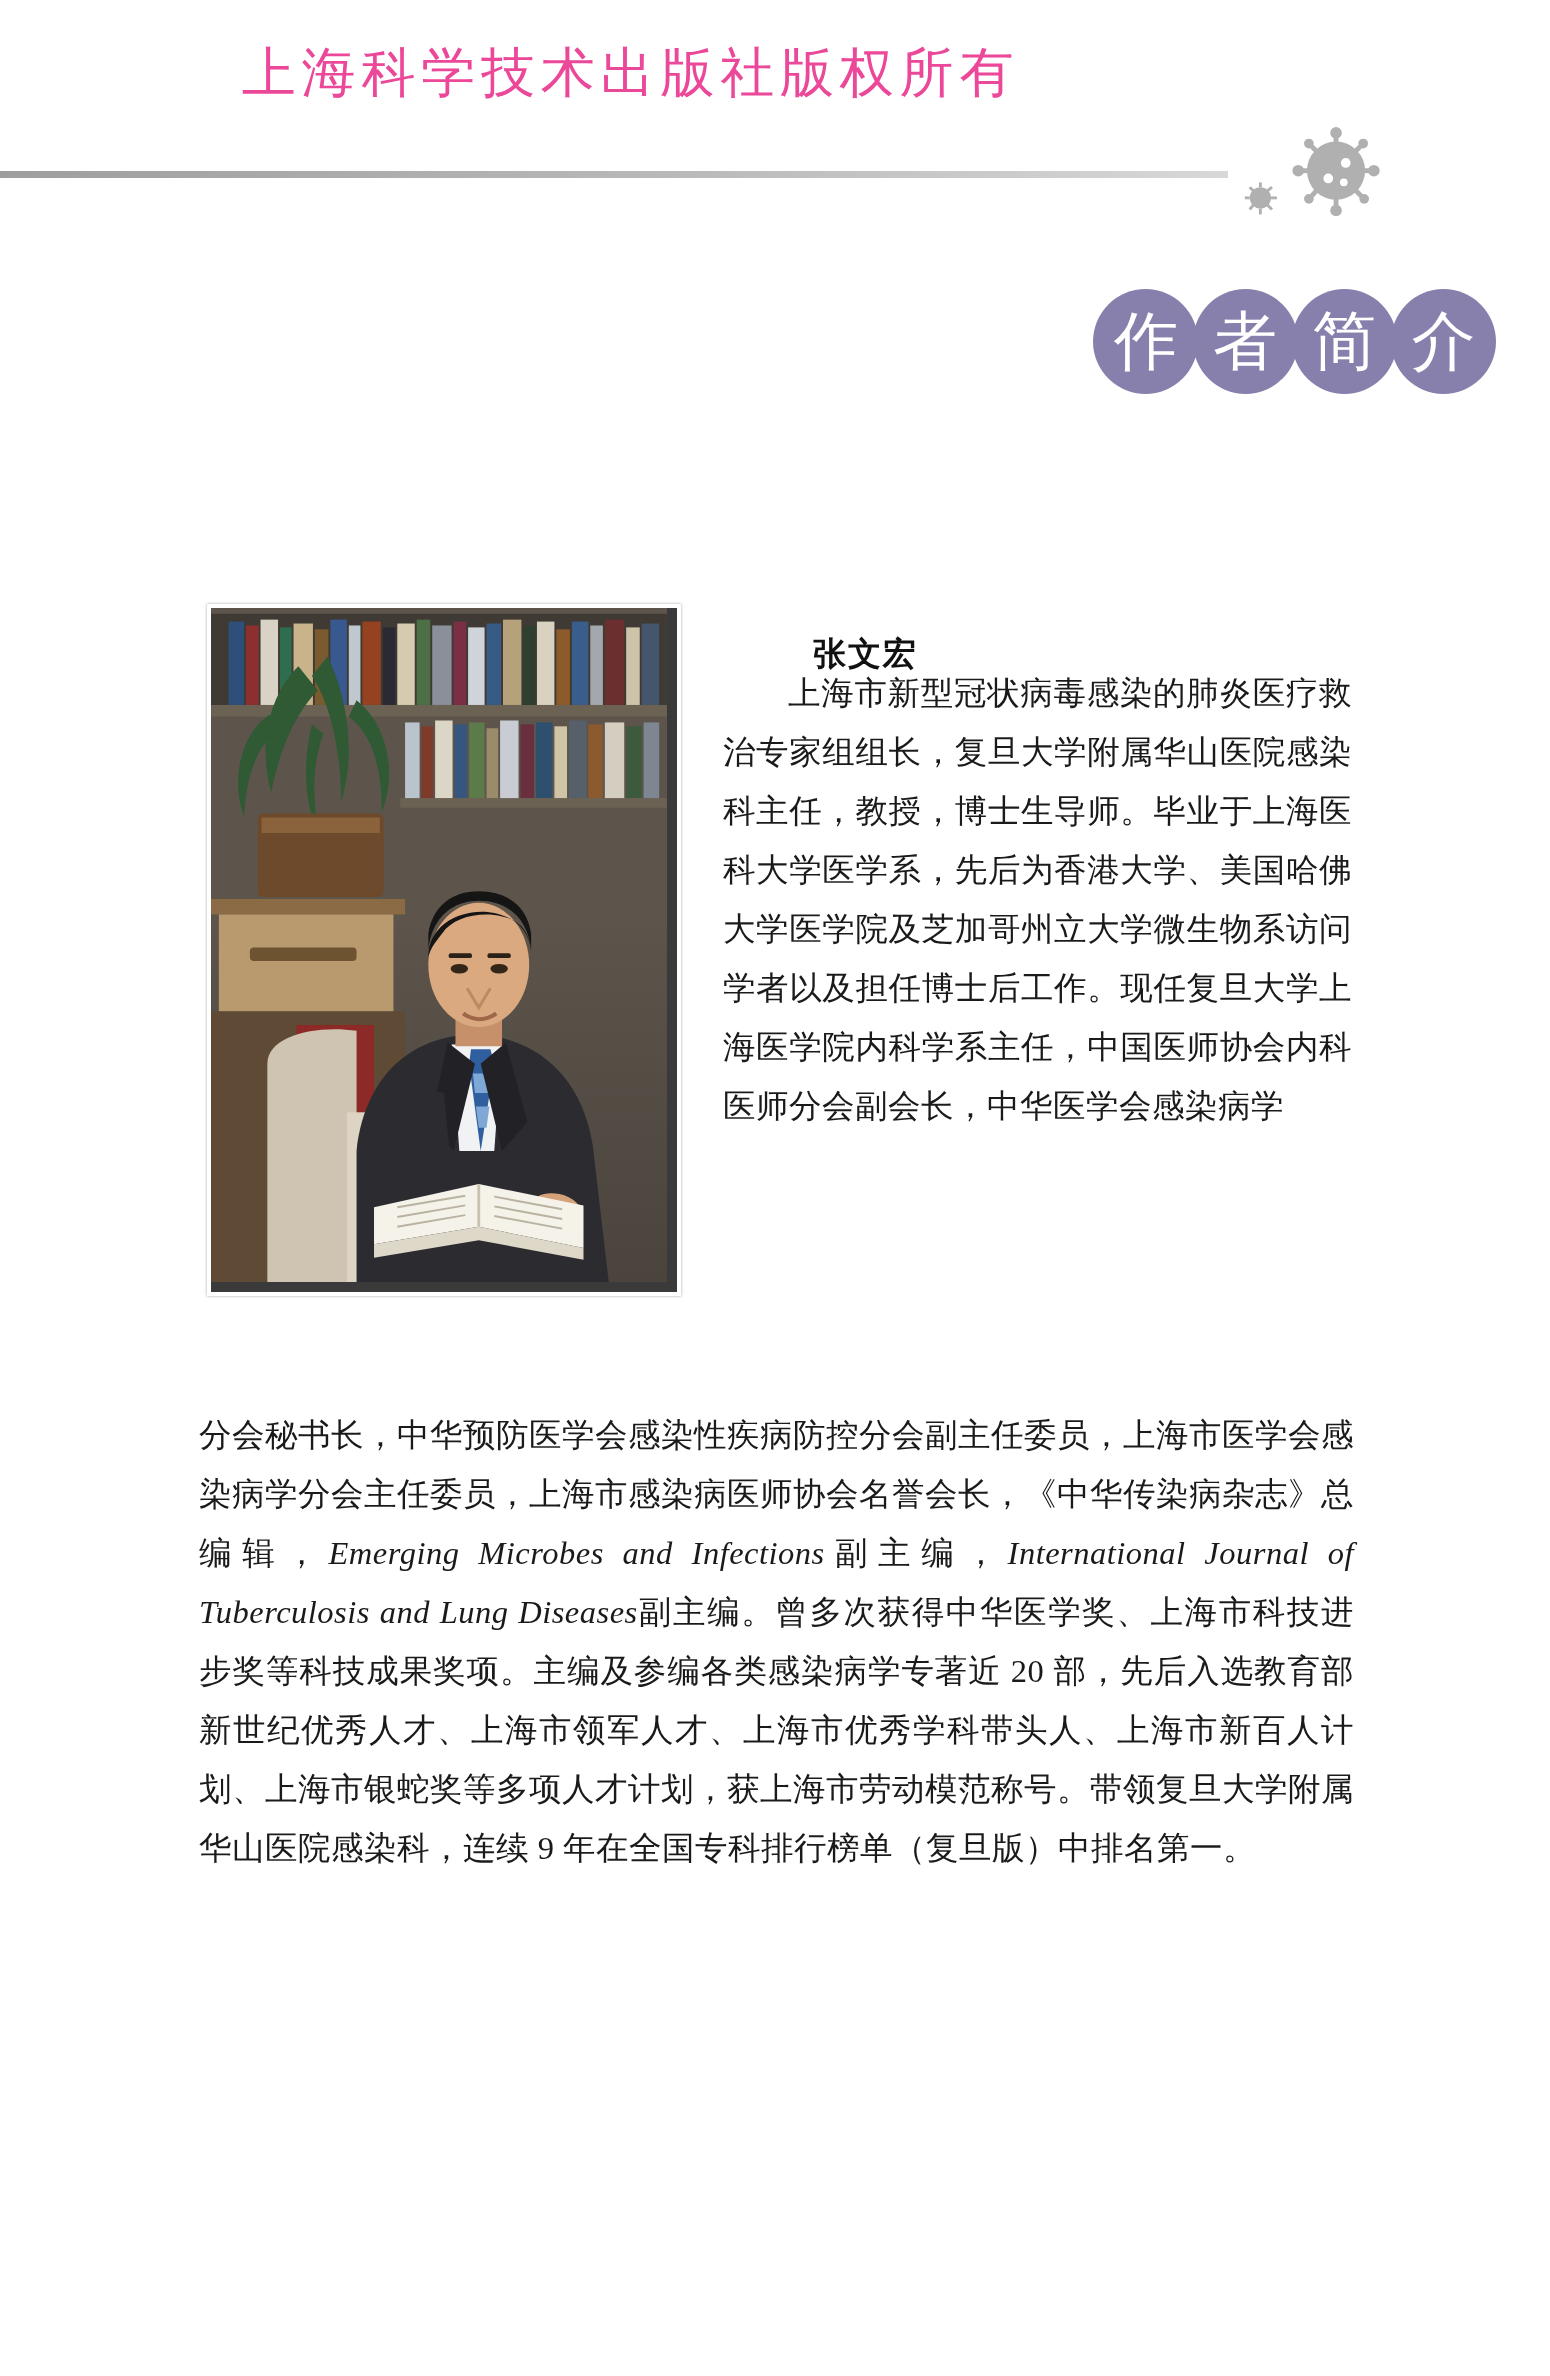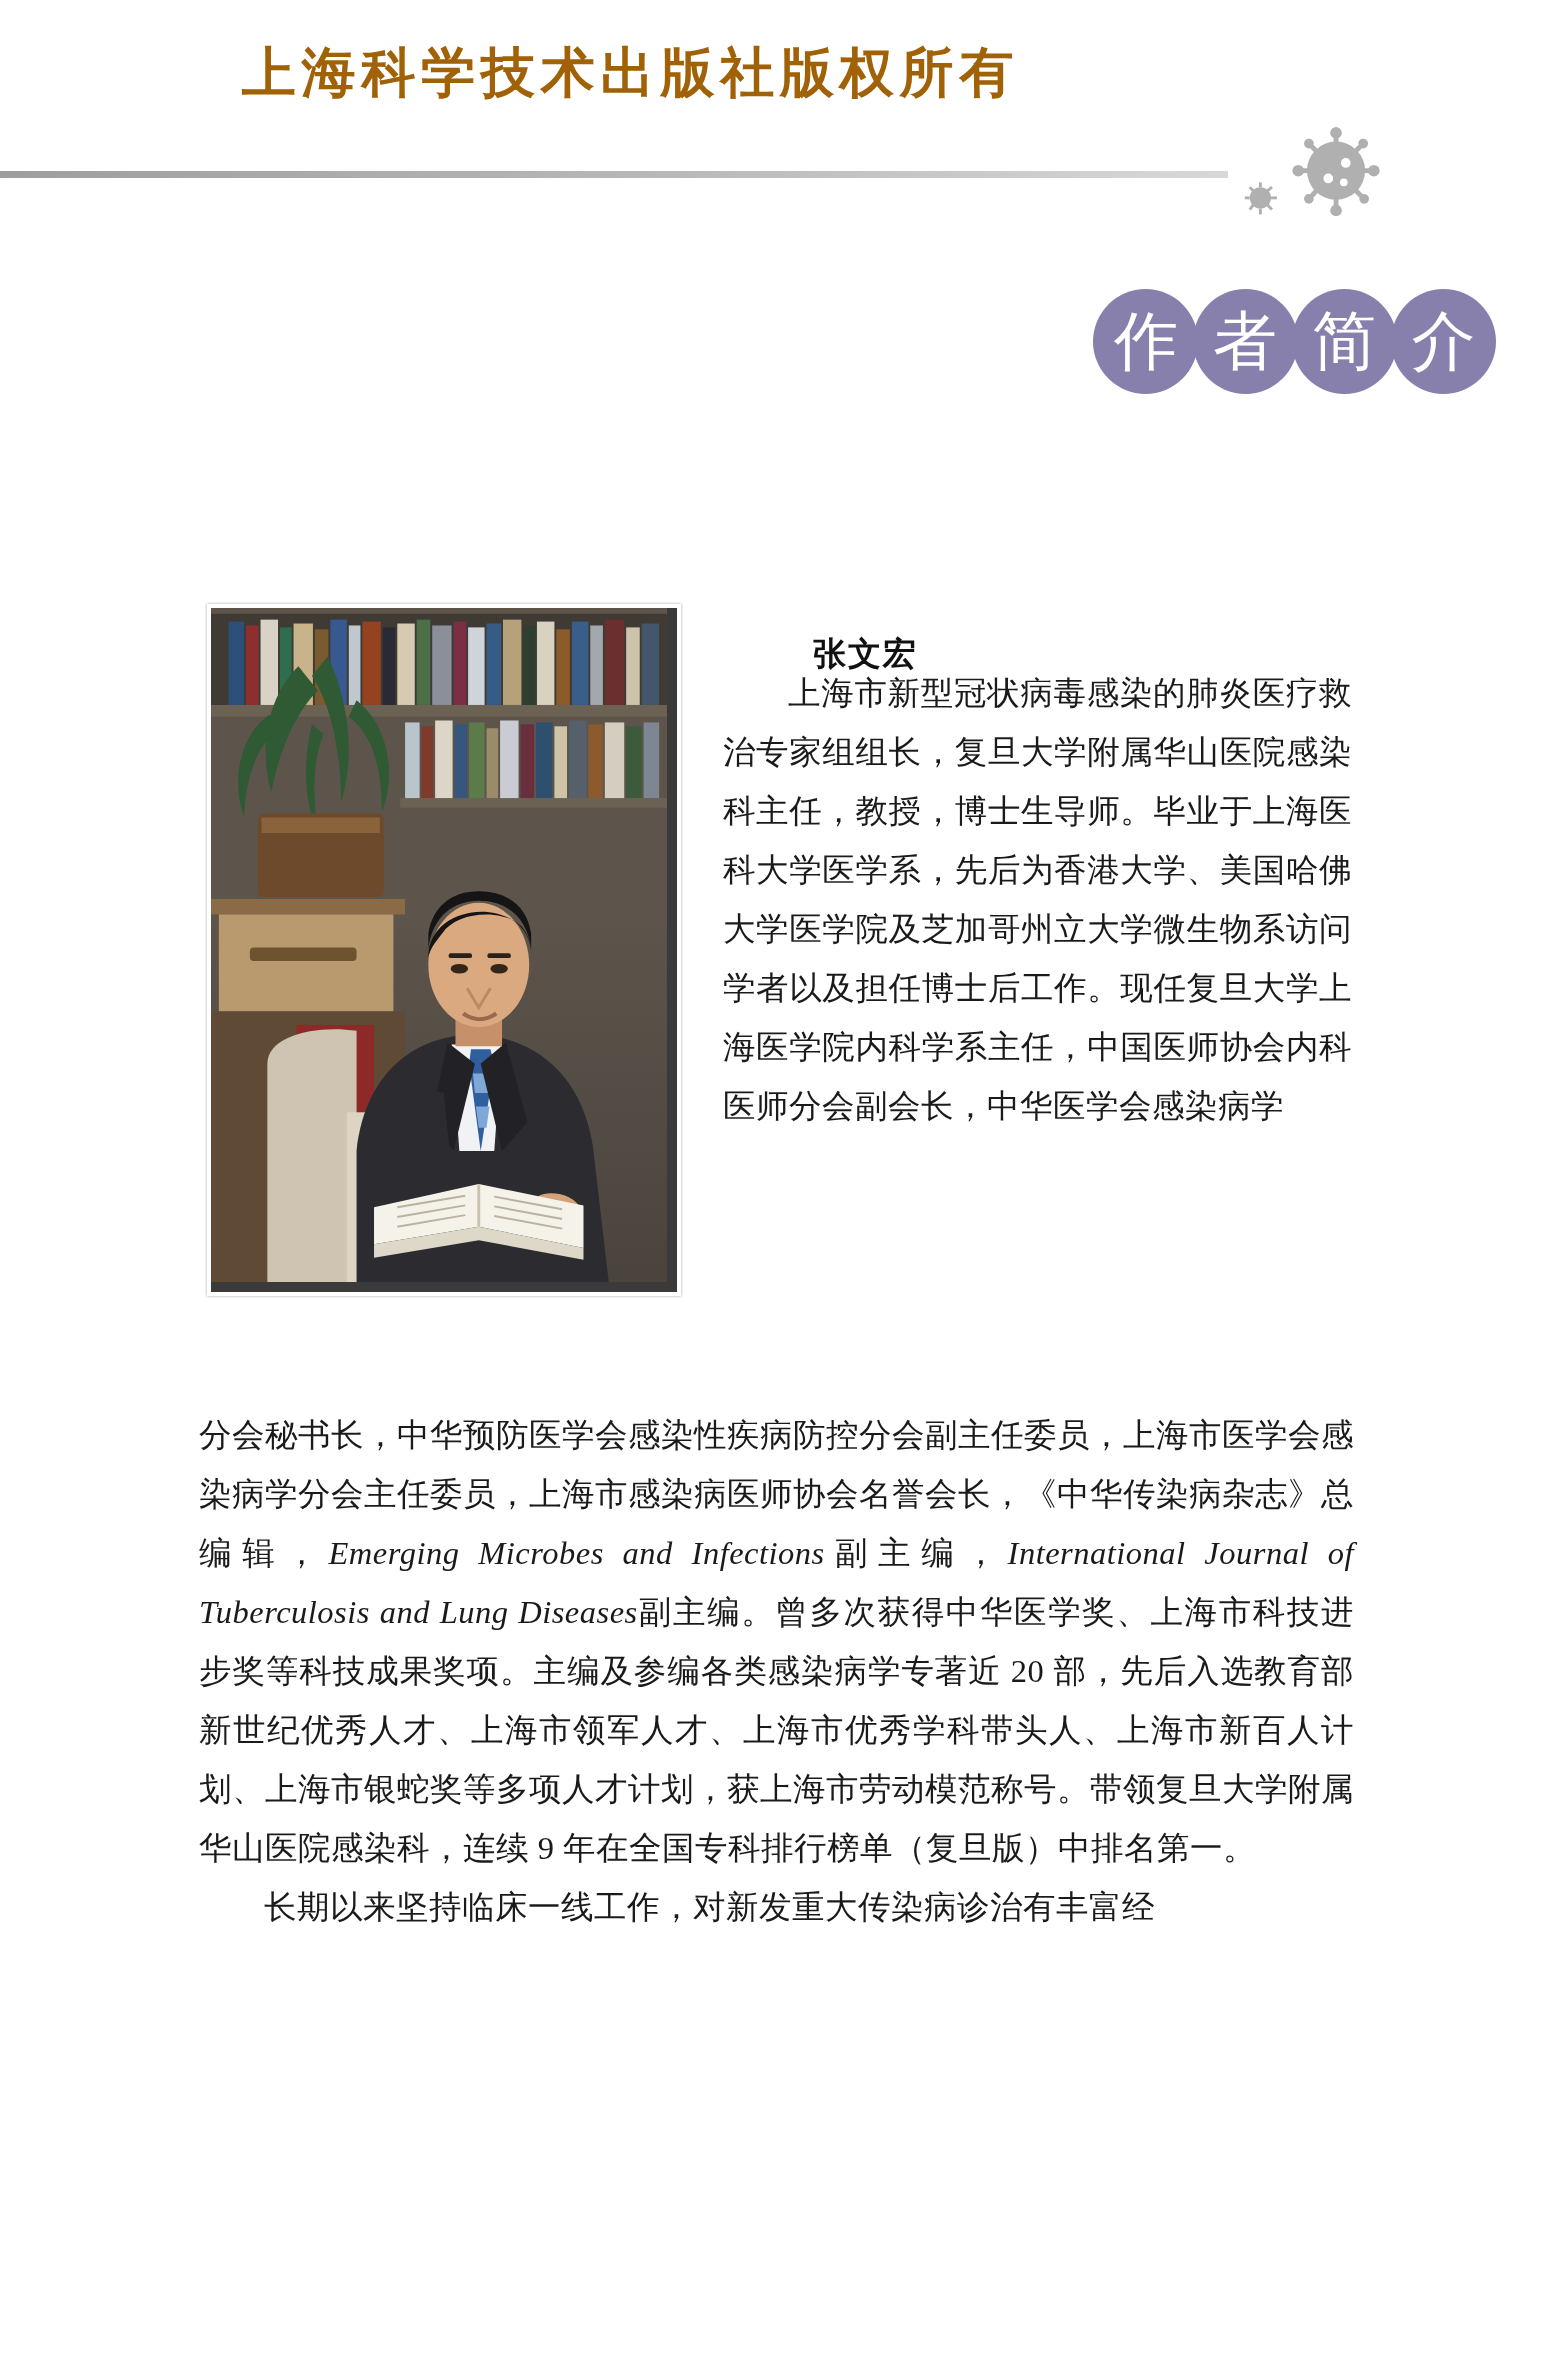--- a/index.html
+++ b/index.html
@@ -24,10 +24,9 @@
     text-align: center;
     font-size: 54px;
     letter-spacing: 5.8px;
-    color: #a16207;
+    color: #ec4899;
     font-family: "Liberation Serif", "DejaVu Serif", serif;
     white-space: nowrap;
-    font-weight: bold;
   }
 
   

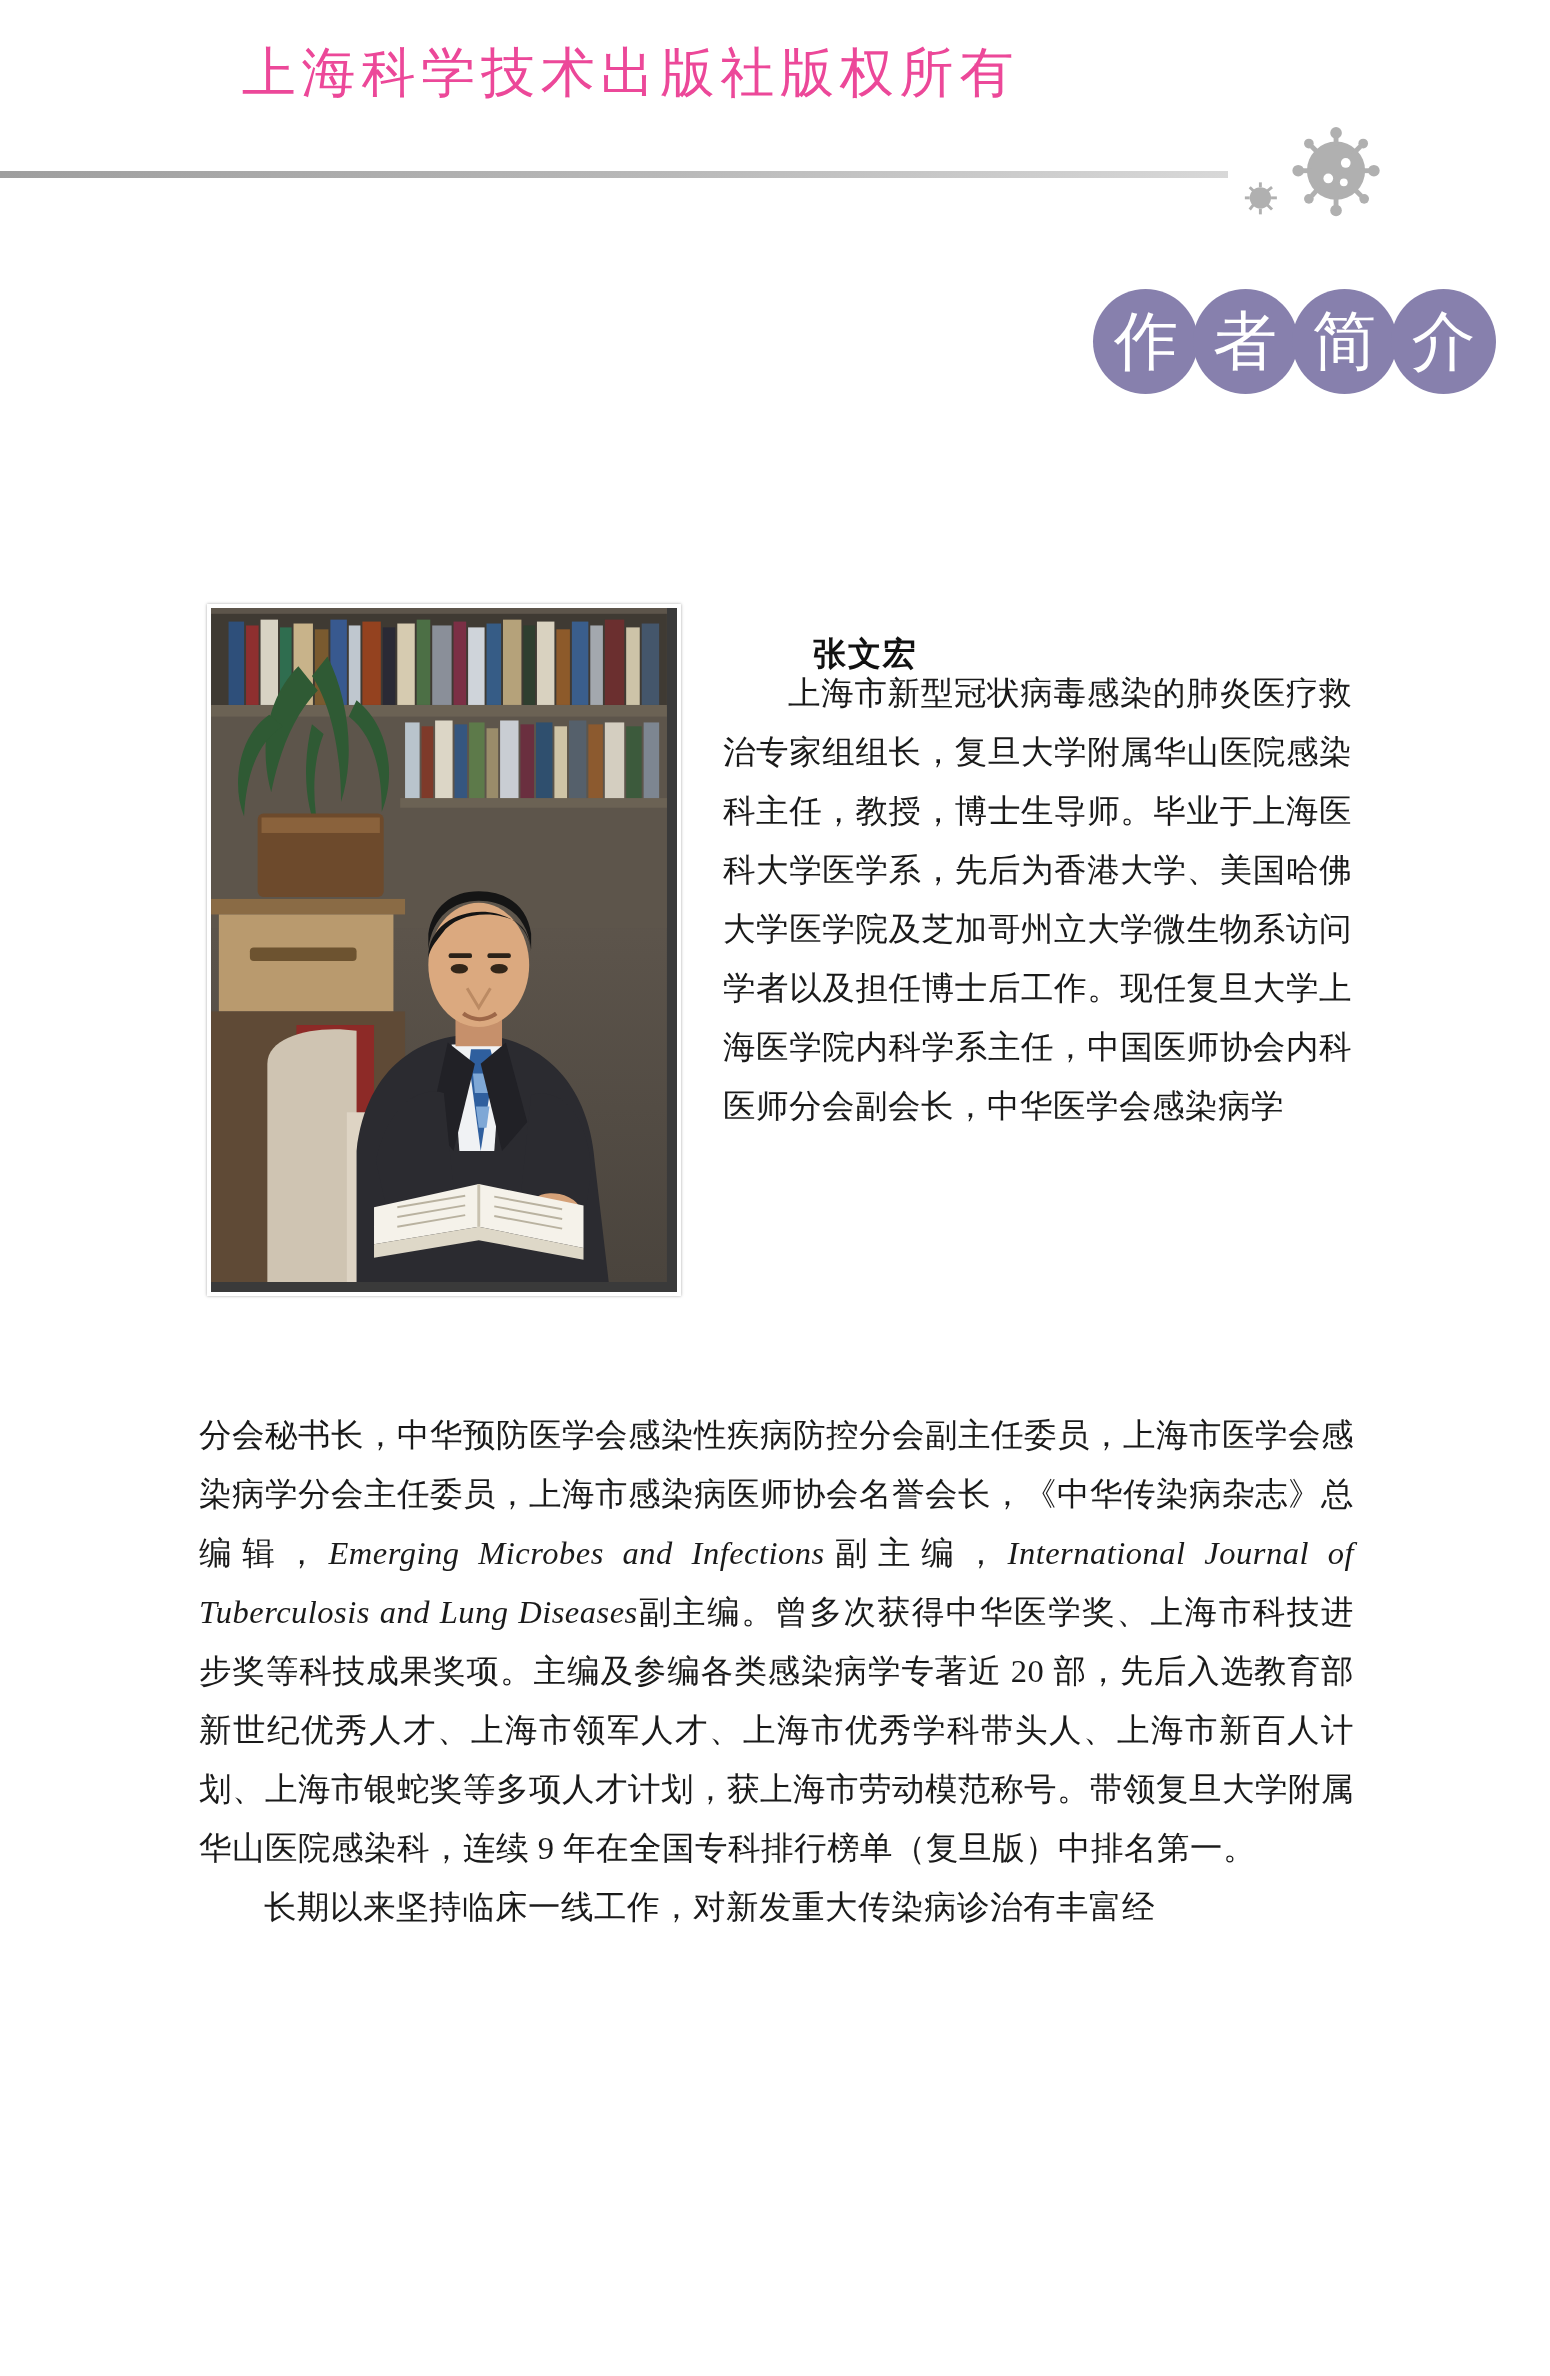--- a/index.html
+++ b/index.html
@@ -323,7 +323,6 @@
 
 <div class="full-width">
   <p><span>分会秘书长，中华预防医学会感染性疾病防控分会副主任委员，上海市医学会感染病学分会主任委员，上海市感染病医师协会名誉会长，《中华传染病杂志》总编辑，</span><span class="ital">Emerging Microbes and Infections</span><span>副主编，</span><span class="ital">International Journal of Tuberculosis and Lung Diseases</span><span>副主编。曾多次获得中华医学奖、上海市科技进步奖等科技成果奖项。主编及参编各类感染病学专著近 20 部，先后入选教育部新世纪优秀人才、上海市领军人才、上海市优秀学科带头人、上海市新百人计划、上海市银蛇奖等多项人才计划，获上海市劳动模范称号。带领复旦大学附属华山医院感染科，连续 9 年在全国专科排行榜单（复旦版）中排名第一。</span></p>
-  <p class="indent">长期以来坚持临床一线工作，对新发重大传染病诊治有丰富经</p>
 </div>
 
 

